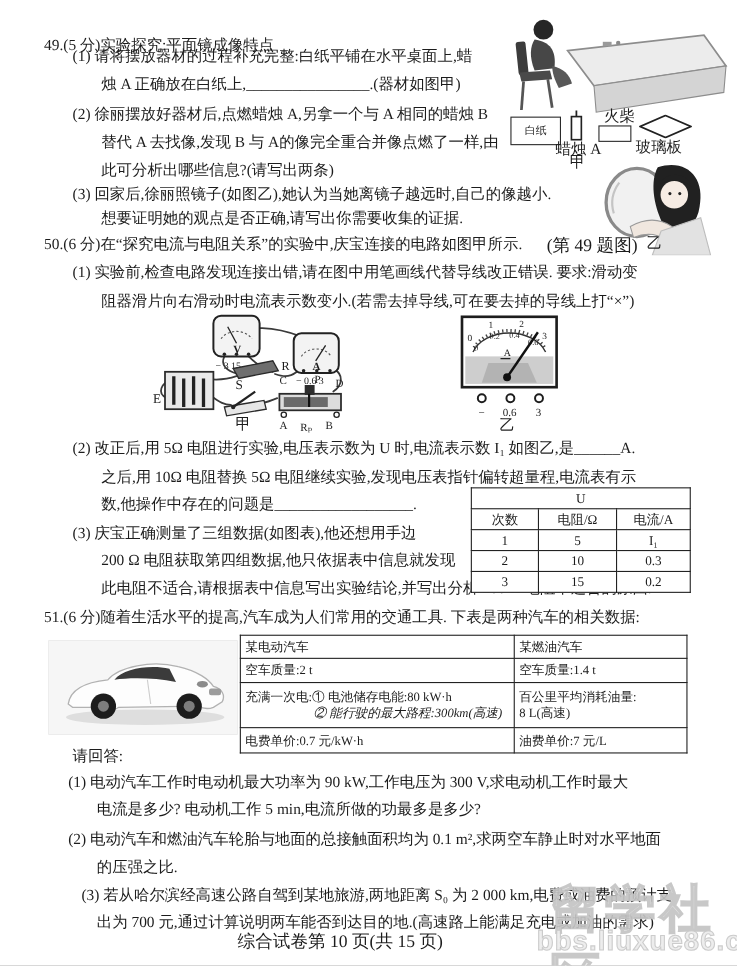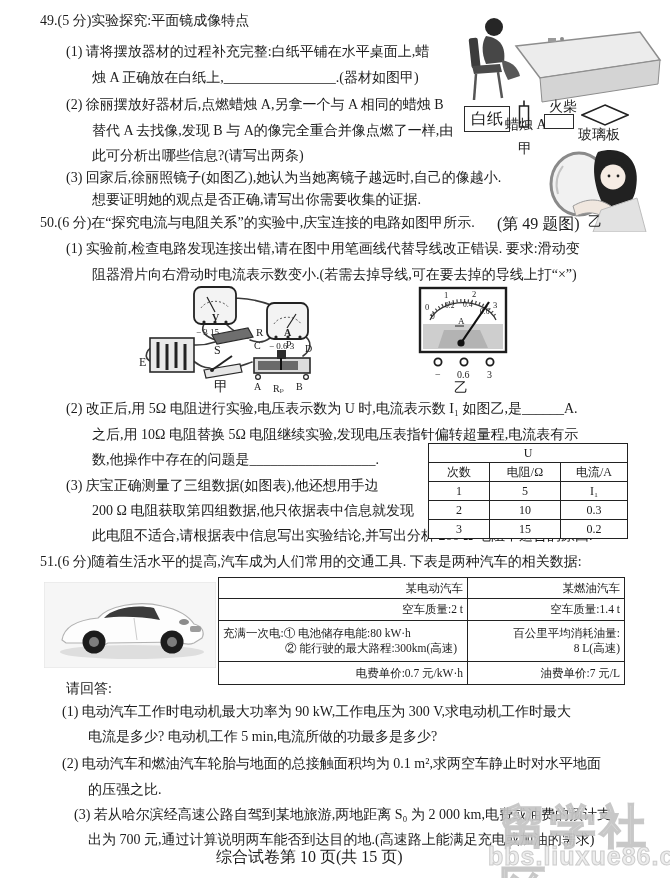--- a/index.html
+++ b/index.html
@@ -33,7 +33,7 @@
 
 <div class="page">
 
-  <div class="t" style="left:40px;top:12px">49.(5 分)实验探究:平面镜成像特点</div>
+  <div class="t" style="left:40px;top:33px">49.(5 分)实验探究:平面镜成像特点</div>
   <div class="t" style="left:66px;top:43px">(1) 请将摆放器材的过程补充完整:白纸平铺在水平桌面上,蜡</div>
   <div class="t" style="left:92px;top:69px">烛 A 正确放在白纸上,________________.(器材如图甲)</div>
   <div class="t" style="left:66px;top:96px">(2) 徐丽摆放好器材后,点燃蜡烛 A,另拿一个与 A 相同的蜡烛 B</div>

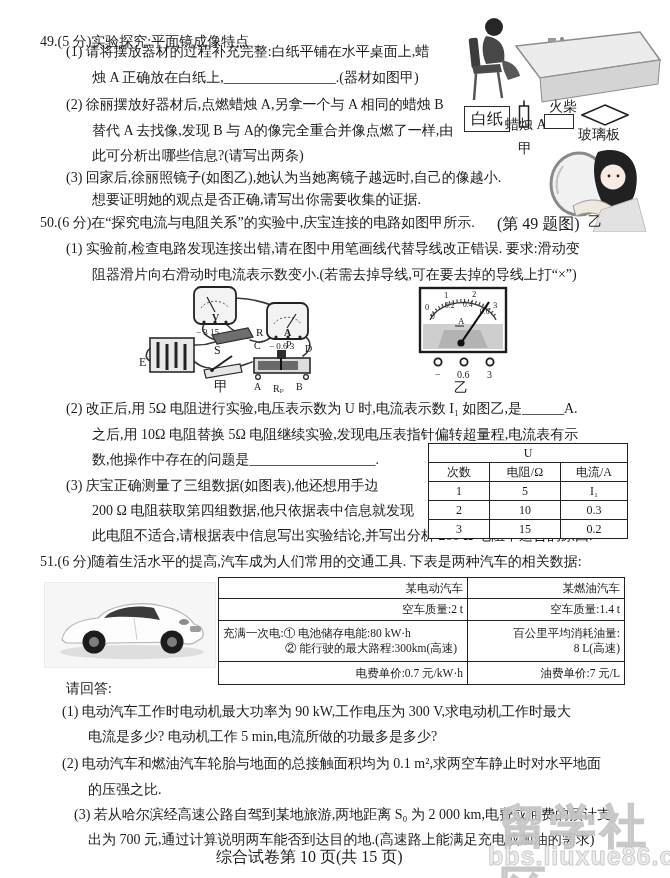--- a/index.html
+++ b/index.html
@@ -9,7 +9,7 @@
   .t13{font-size:16px;}
   .t11{font-size:14px;line-height:13px;}
   .boxed{position:absolute;border:1.5px solid #2a2a2a;display:flex;align-items:center;justify-content:center;
-         font-size:16px;background:#fff;}
+         font-size:10px;background:#fff;}
   svg{position:absolute;}
   svg text{font-family:"Liberation Serif","DejaVu Serif",serif;fill:#1c1c1c;}
   

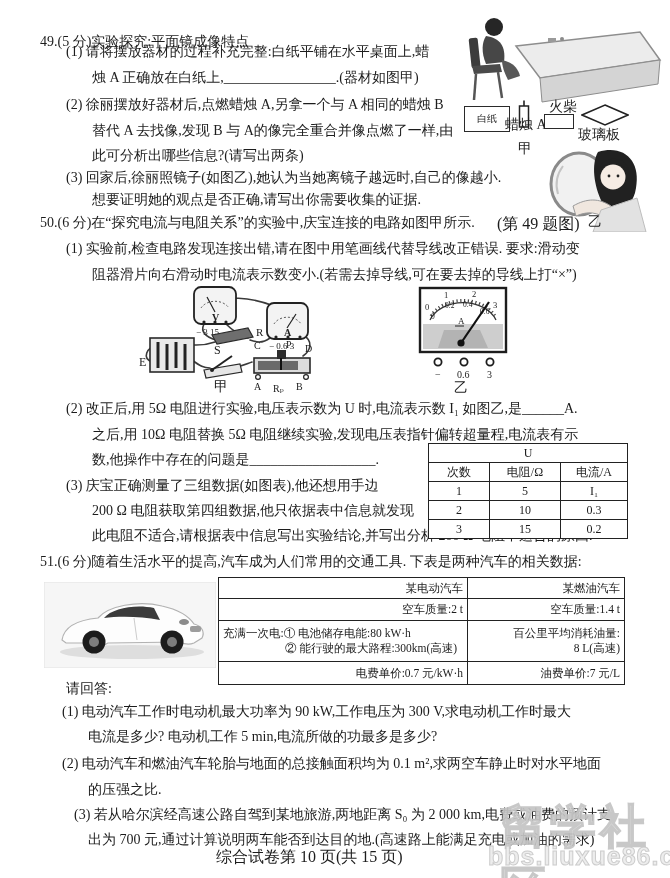--- a/index.html
+++ b/index.html
@@ -63,7 +63,7 @@
     <rect x="3.5" y="7" width="9" height="21" fill="#fff" stroke="#222" stroke-width="1.5"></rect>
     <line x1="8" y1="7" x2="8" y2="1.5" stroke="#222" stroke-width="1.6"></line>
   </svg>
-  <div class="t t11" style="left:505px;top:118px">蜡烛 A</div>
+  <div class="t t11" style="left:505px;top:130px">蜡烛 A</div>
   <div class="t t11" style="left:549px;top:100px">火柴</div>
   <div class="boxed" style="left:544px;top:114px;width:28px;height:13px"></div>
   <svg style="left:581px;top:104px" width="48" height="22" viewBox="0 0 48 22">

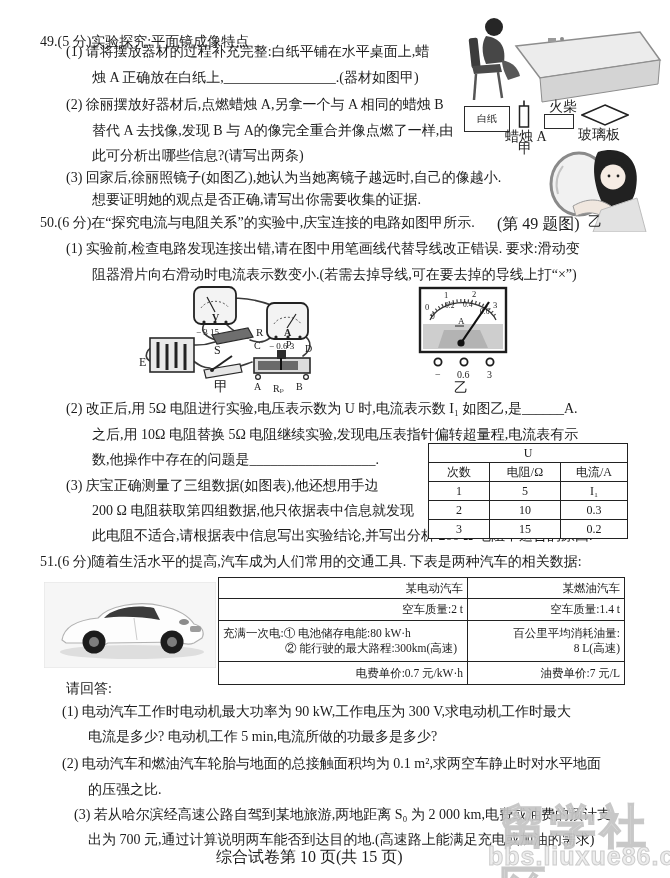--- a/index.html
+++ b/index.html
@@ -18,7 +18,7 @@
   .utable .c1{width:52px}.utable .c2{width:62px}.utable .c3{width:58px}
   
   .cartable{position:absolute;left:218px;top:577px;border-collapse:collapse;font-size:11.5px;background:#fff;}
-  .cartable td{border:1px solid #222;text-align:right;padding:1px 4px;vertical-align:middle;}
+  .cartable td{border:1px solid #222;text-align:left;padding:1px 4px;vertical-align:middle;}
   .cartable .lc{width:240px}.cartable .rc{width:148px}
   .cartable .ll{text-align:left;}
   .cartable .ind{padding-left:62px;}

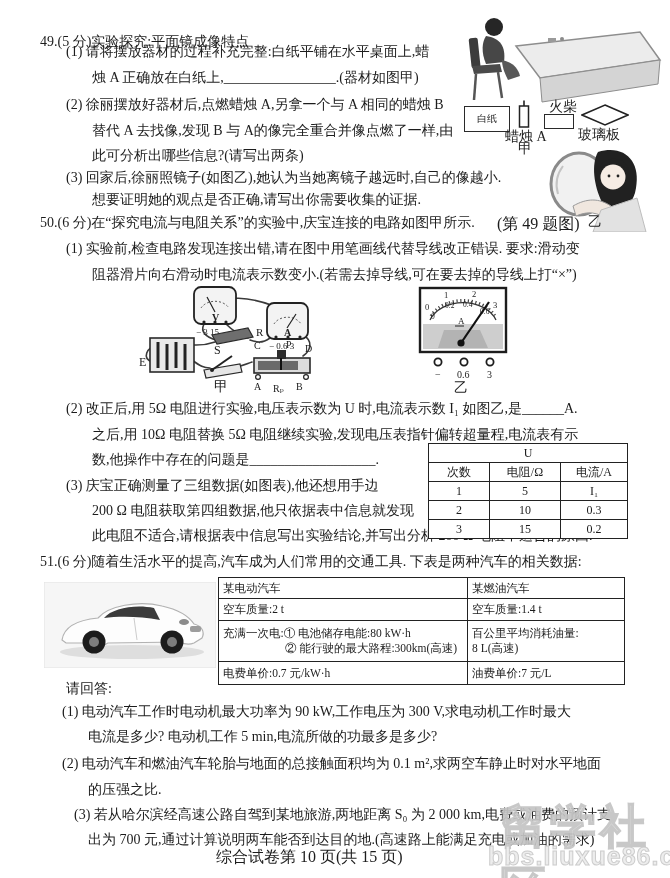--- a/index.html
+++ b/index.html
@@ -21,7 +21,7 @@
   .cartable td{border:1px solid #222;text-align:left;padding:1px 4px;vertical-align:middle;}
   .cartable .lc{width:240px}.cartable .rc{width:148px}
   .cartable .ll{text-align:left;}
-  .cartable .ind{padding-left:62px;}
+  .cartable .ind{padding-left:62px;font-style:italic;}
   
   .wm{position:absolute;color:#ececec;-webkit-text-stroke:1.5px #c4c4c4;opacity:.92;
       font-family:"Liberation Sans","DejaVu Sans",sans-serif;font-weight:bold;}

